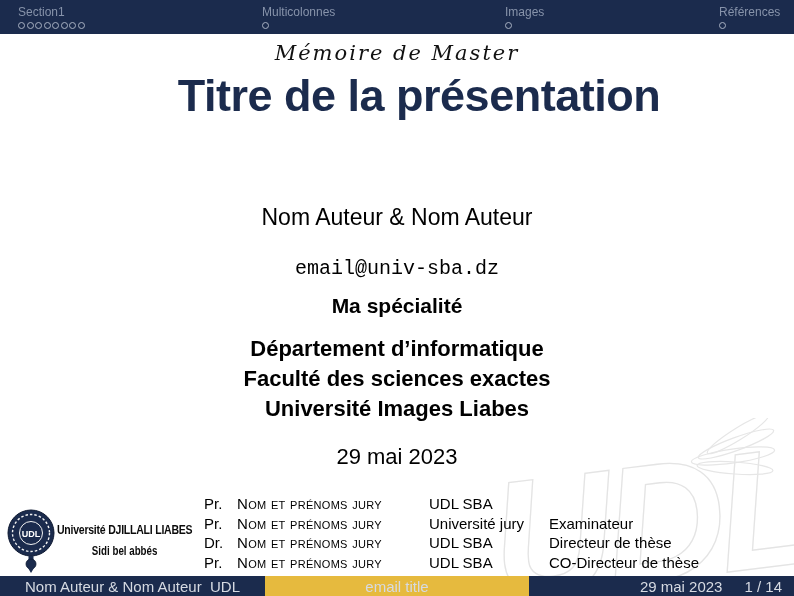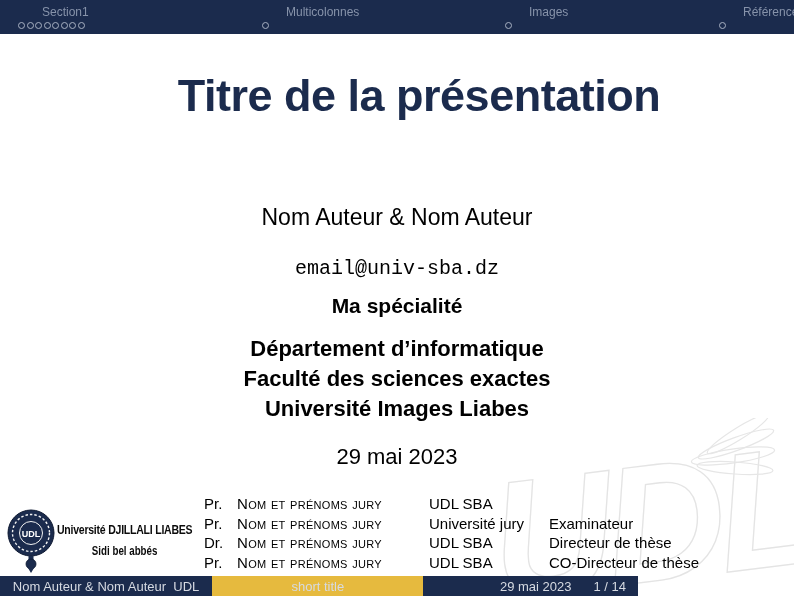--- a/index.html
+++ b/index.html
@@ -19,7 +19,6 @@
   .nav-label {
     font-size:12px; color:var(--nav-text, #8793aa); line-height:13px;
     white-space:nowrap;
-    margin-left:24px;
   }
   .nav-dots { margin-top:3px; display:flex; align-items:center; }
   .nav-dot {

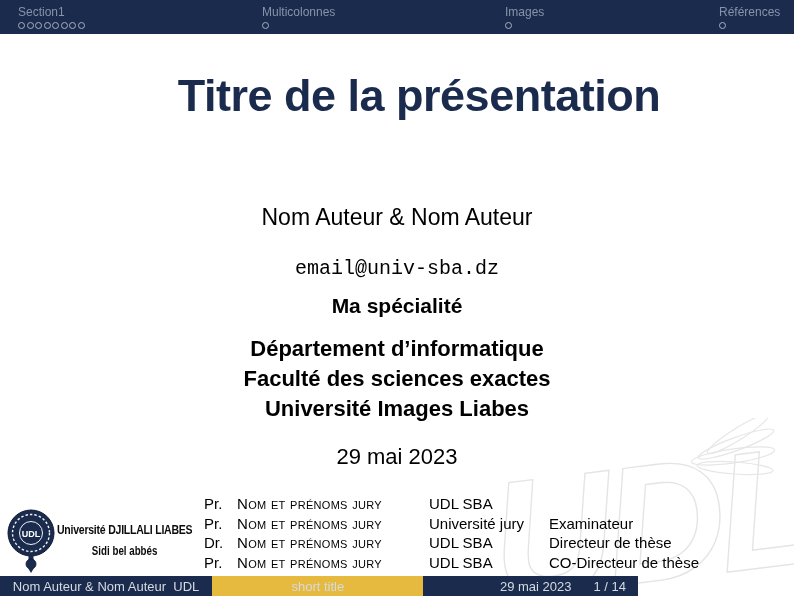--- a/index.html
+++ b/index.html
@@ -137,6 +137,7 @@
     </g>
   </svg>
 
+  <div class="content-line kicker">Mémoire de Master</div>
   <div class="content-line main-title">Titre de la présentation</div>
   <div class="content-line authors">Nom Auteur &amp; Nom Auteur</div>
   <div class="content-line speciality">Ma spécialité</div>

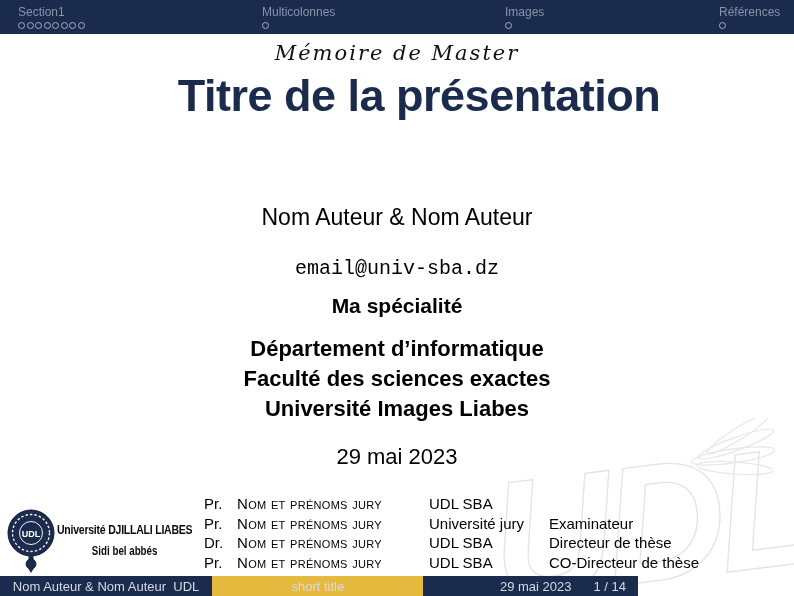--- a/index.html
+++ b/index.html
@@ -76,8 +76,8 @@
 
   
   .footer {
-    position:absolute; left:0; bottom:0; width:638px; height:20px;
-    display:flex; font-size:13px; color:var(--footer-text,#d6dae2); z-index:3;
+    position:absolute; left:0; bottom:0; width:794px; height:20px;
+    display:flex; font-size:15px; color:var(--footer-text,#d6dae2); z-index:3;
   }
   .footer-seg { display:flex; align-items:center; justify-content:center; height:100%; }
   .footer-author { width:265px; background:var(--navy,#1b2b4d); white-space:pre; }

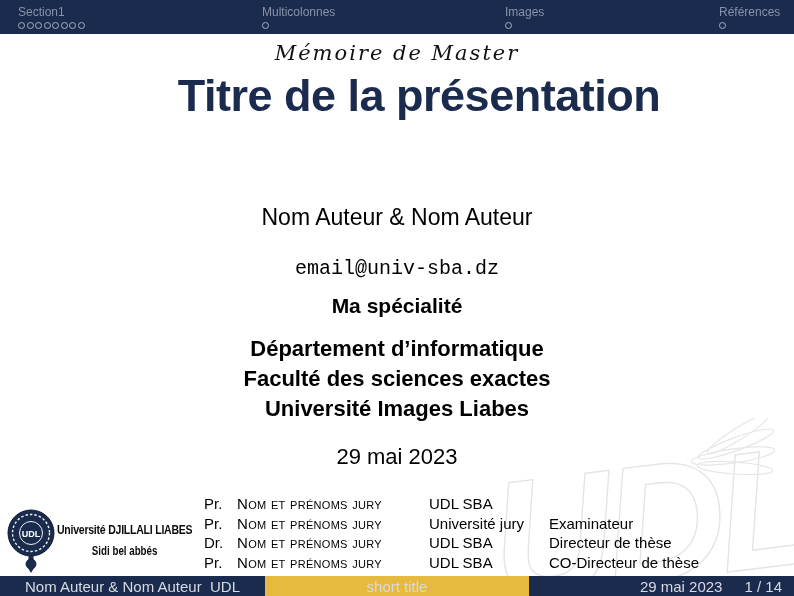--- a/index.html
+++ b/index.html
@@ -193,7 +193,7 @@
 
   <div class="footer">
     <div class="footer-seg footer-author">Nom Auteur &amp; Nom Auteur  UDL</div>
-    <div class="footer-seg footer-title">short title</div>
+    <div class="footer-seg footer-title">email title</div>
     <div class="footer-seg footer-right">
       <span class="footer-date">29 mai 2023</span>
       <span class="footer-page">1 / 14</span>

